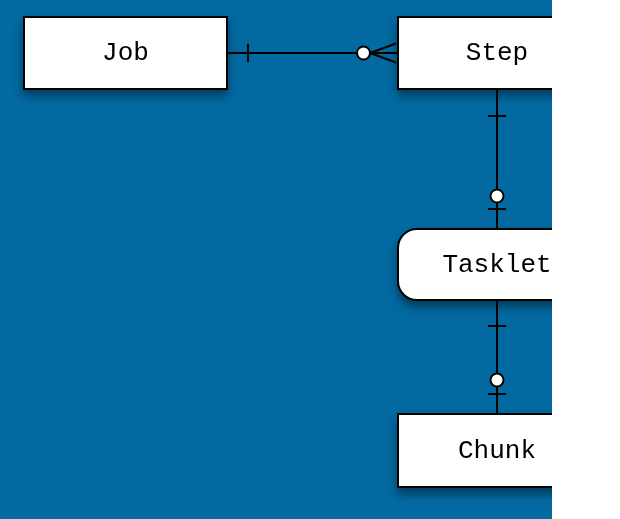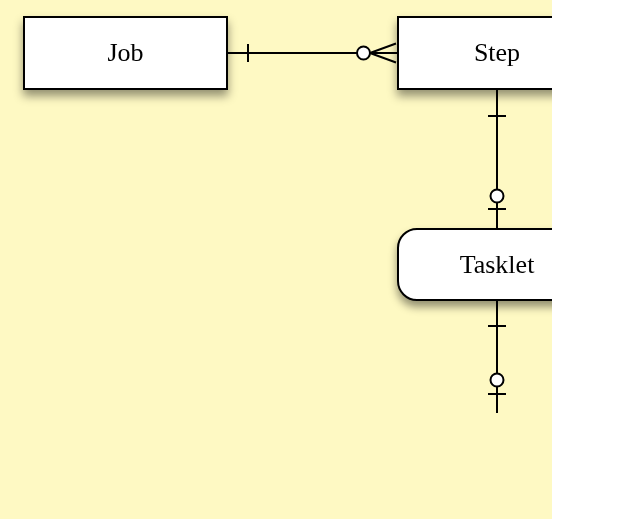--- a/index.html
+++ b/index.html
@@ -11,8 +11,8 @@
     position: relative;
     width: 552px;
     height: 519px;
-    background: #fef9c3;
-    font-family: Liberation Serif, serif;
+    background: #0369a1;
+    font-family: Liberation Mono, monospace;
     overflow: hidden;
   }
   .connectors {

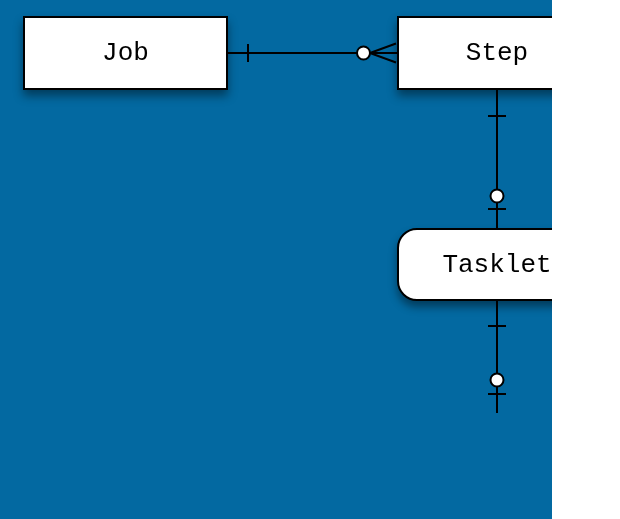--- a/index.html
+++ b/index.html
@@ -95,6 +95,9 @@
     <span class="entity-label">Tasklet</span>
   </div>
 
+  <div class="entity ent-chunk">
+    <span class="entity-label">Chunk</span>
+  </div>
 
 </div>
 

